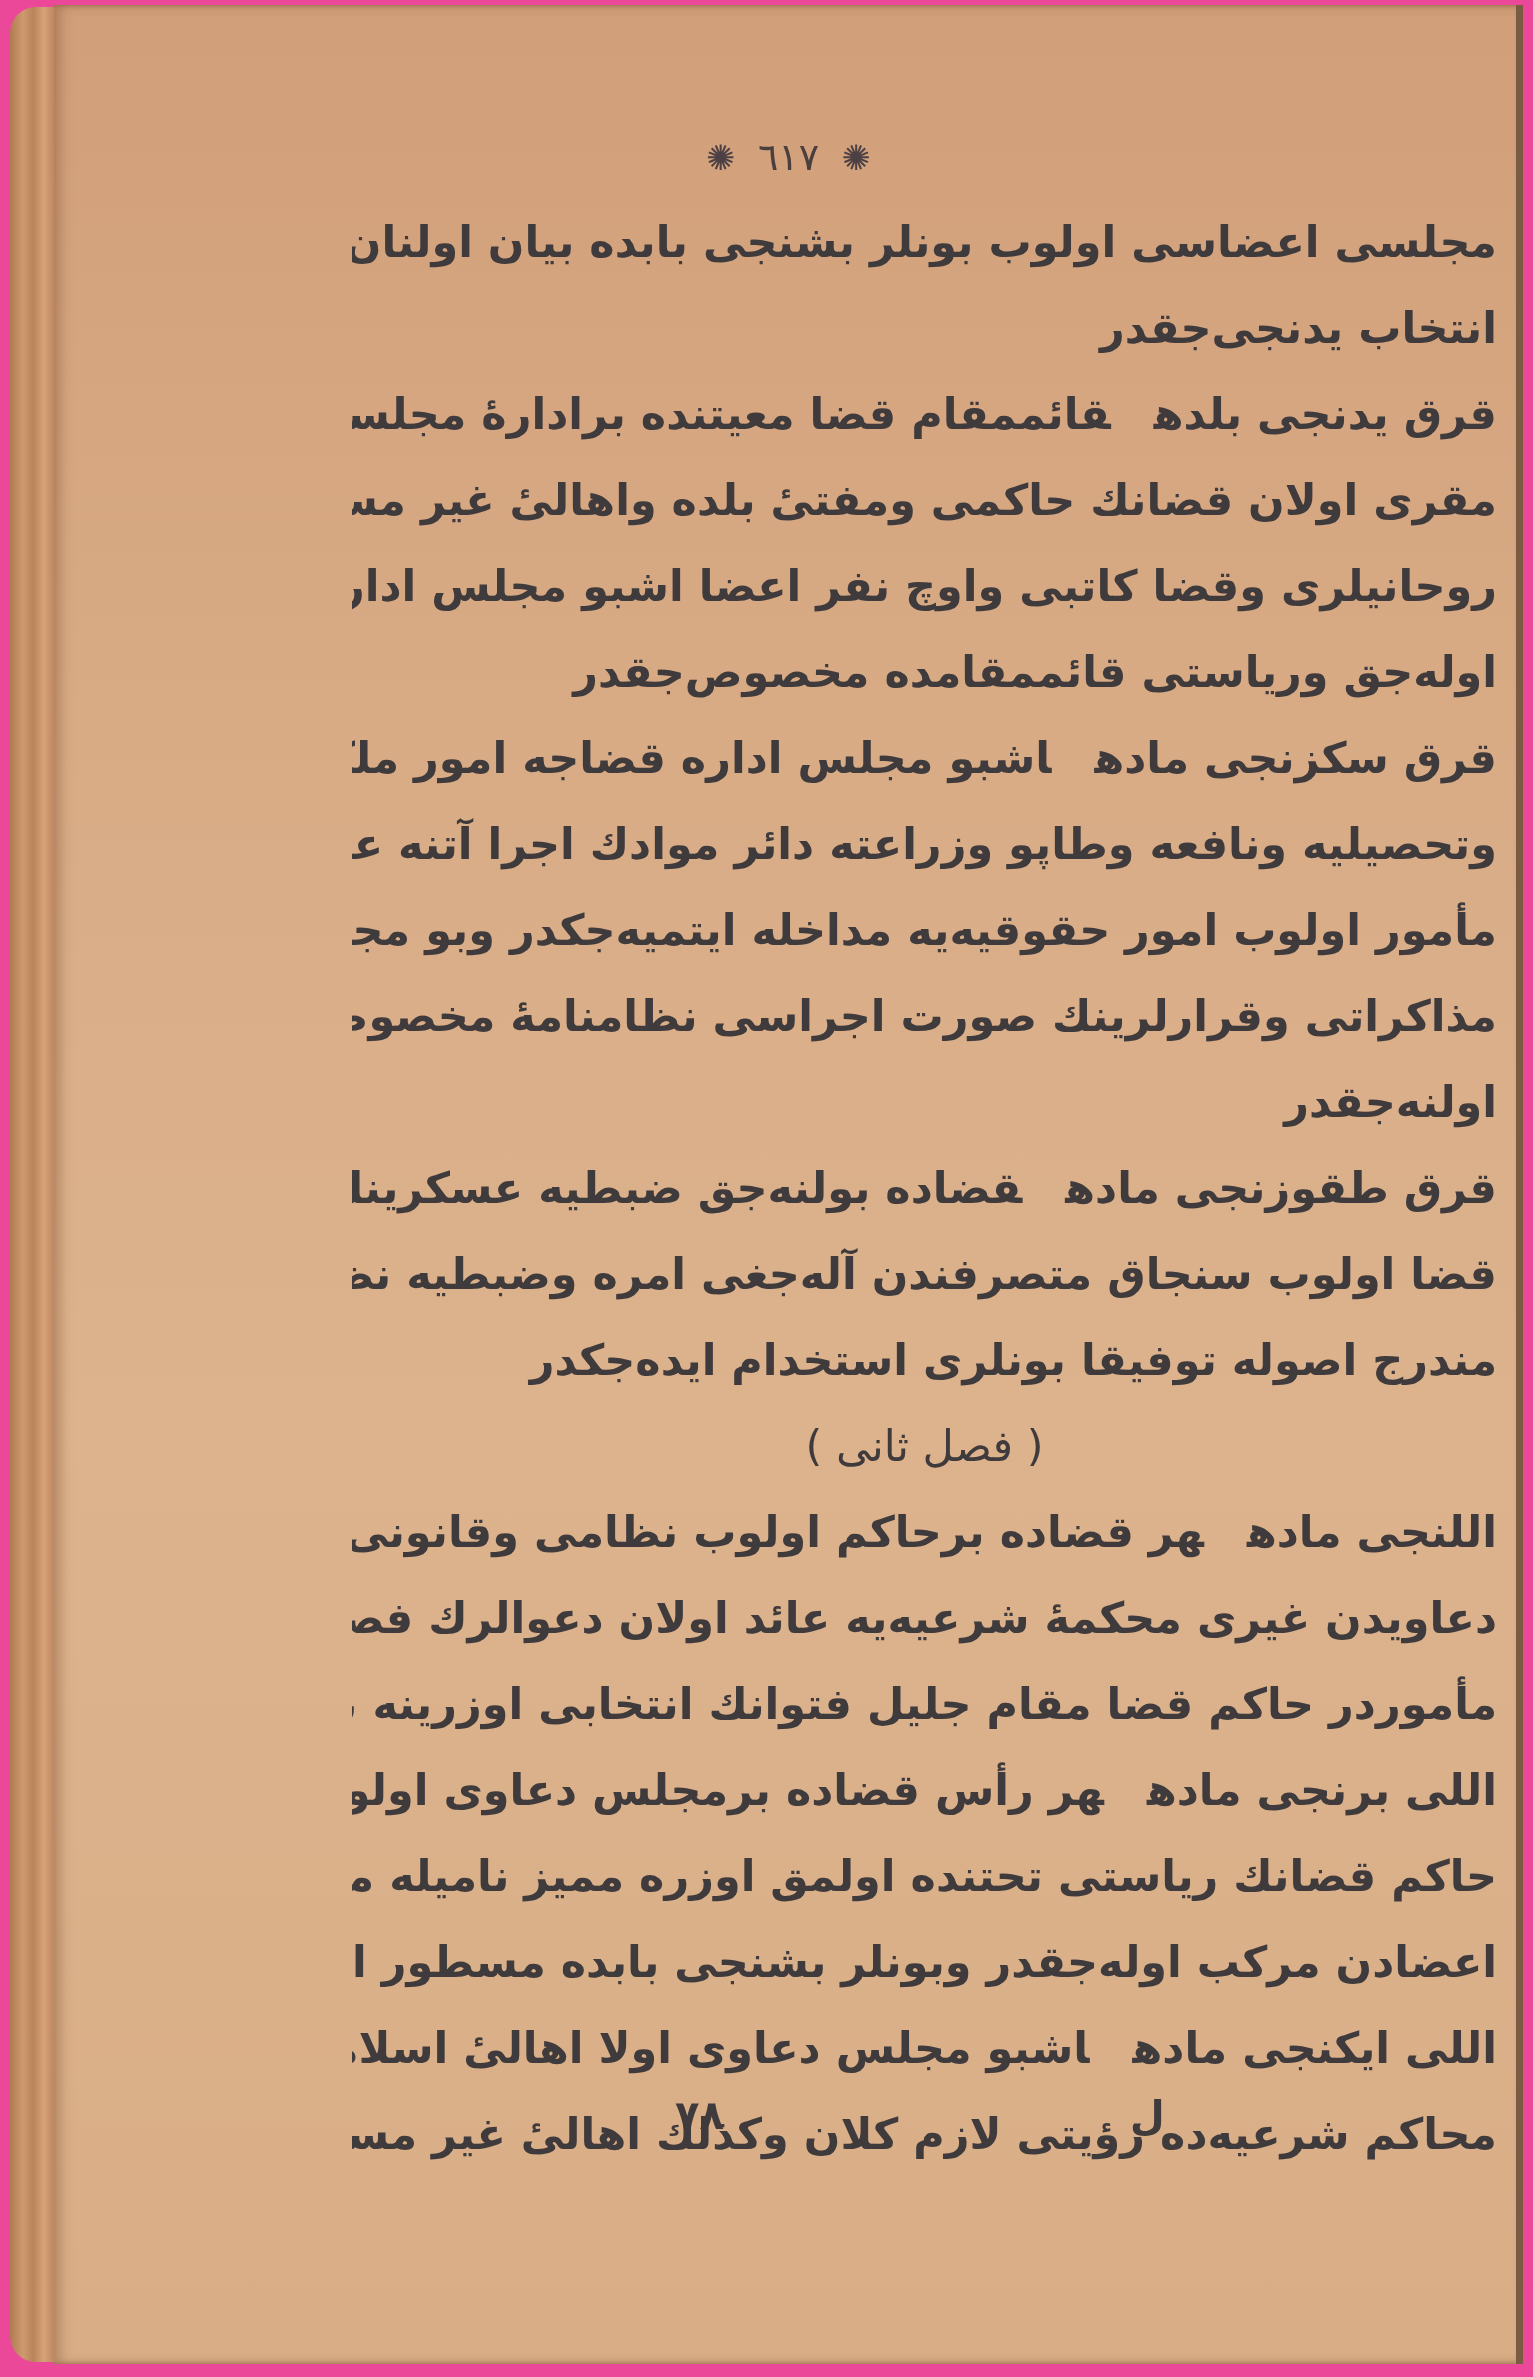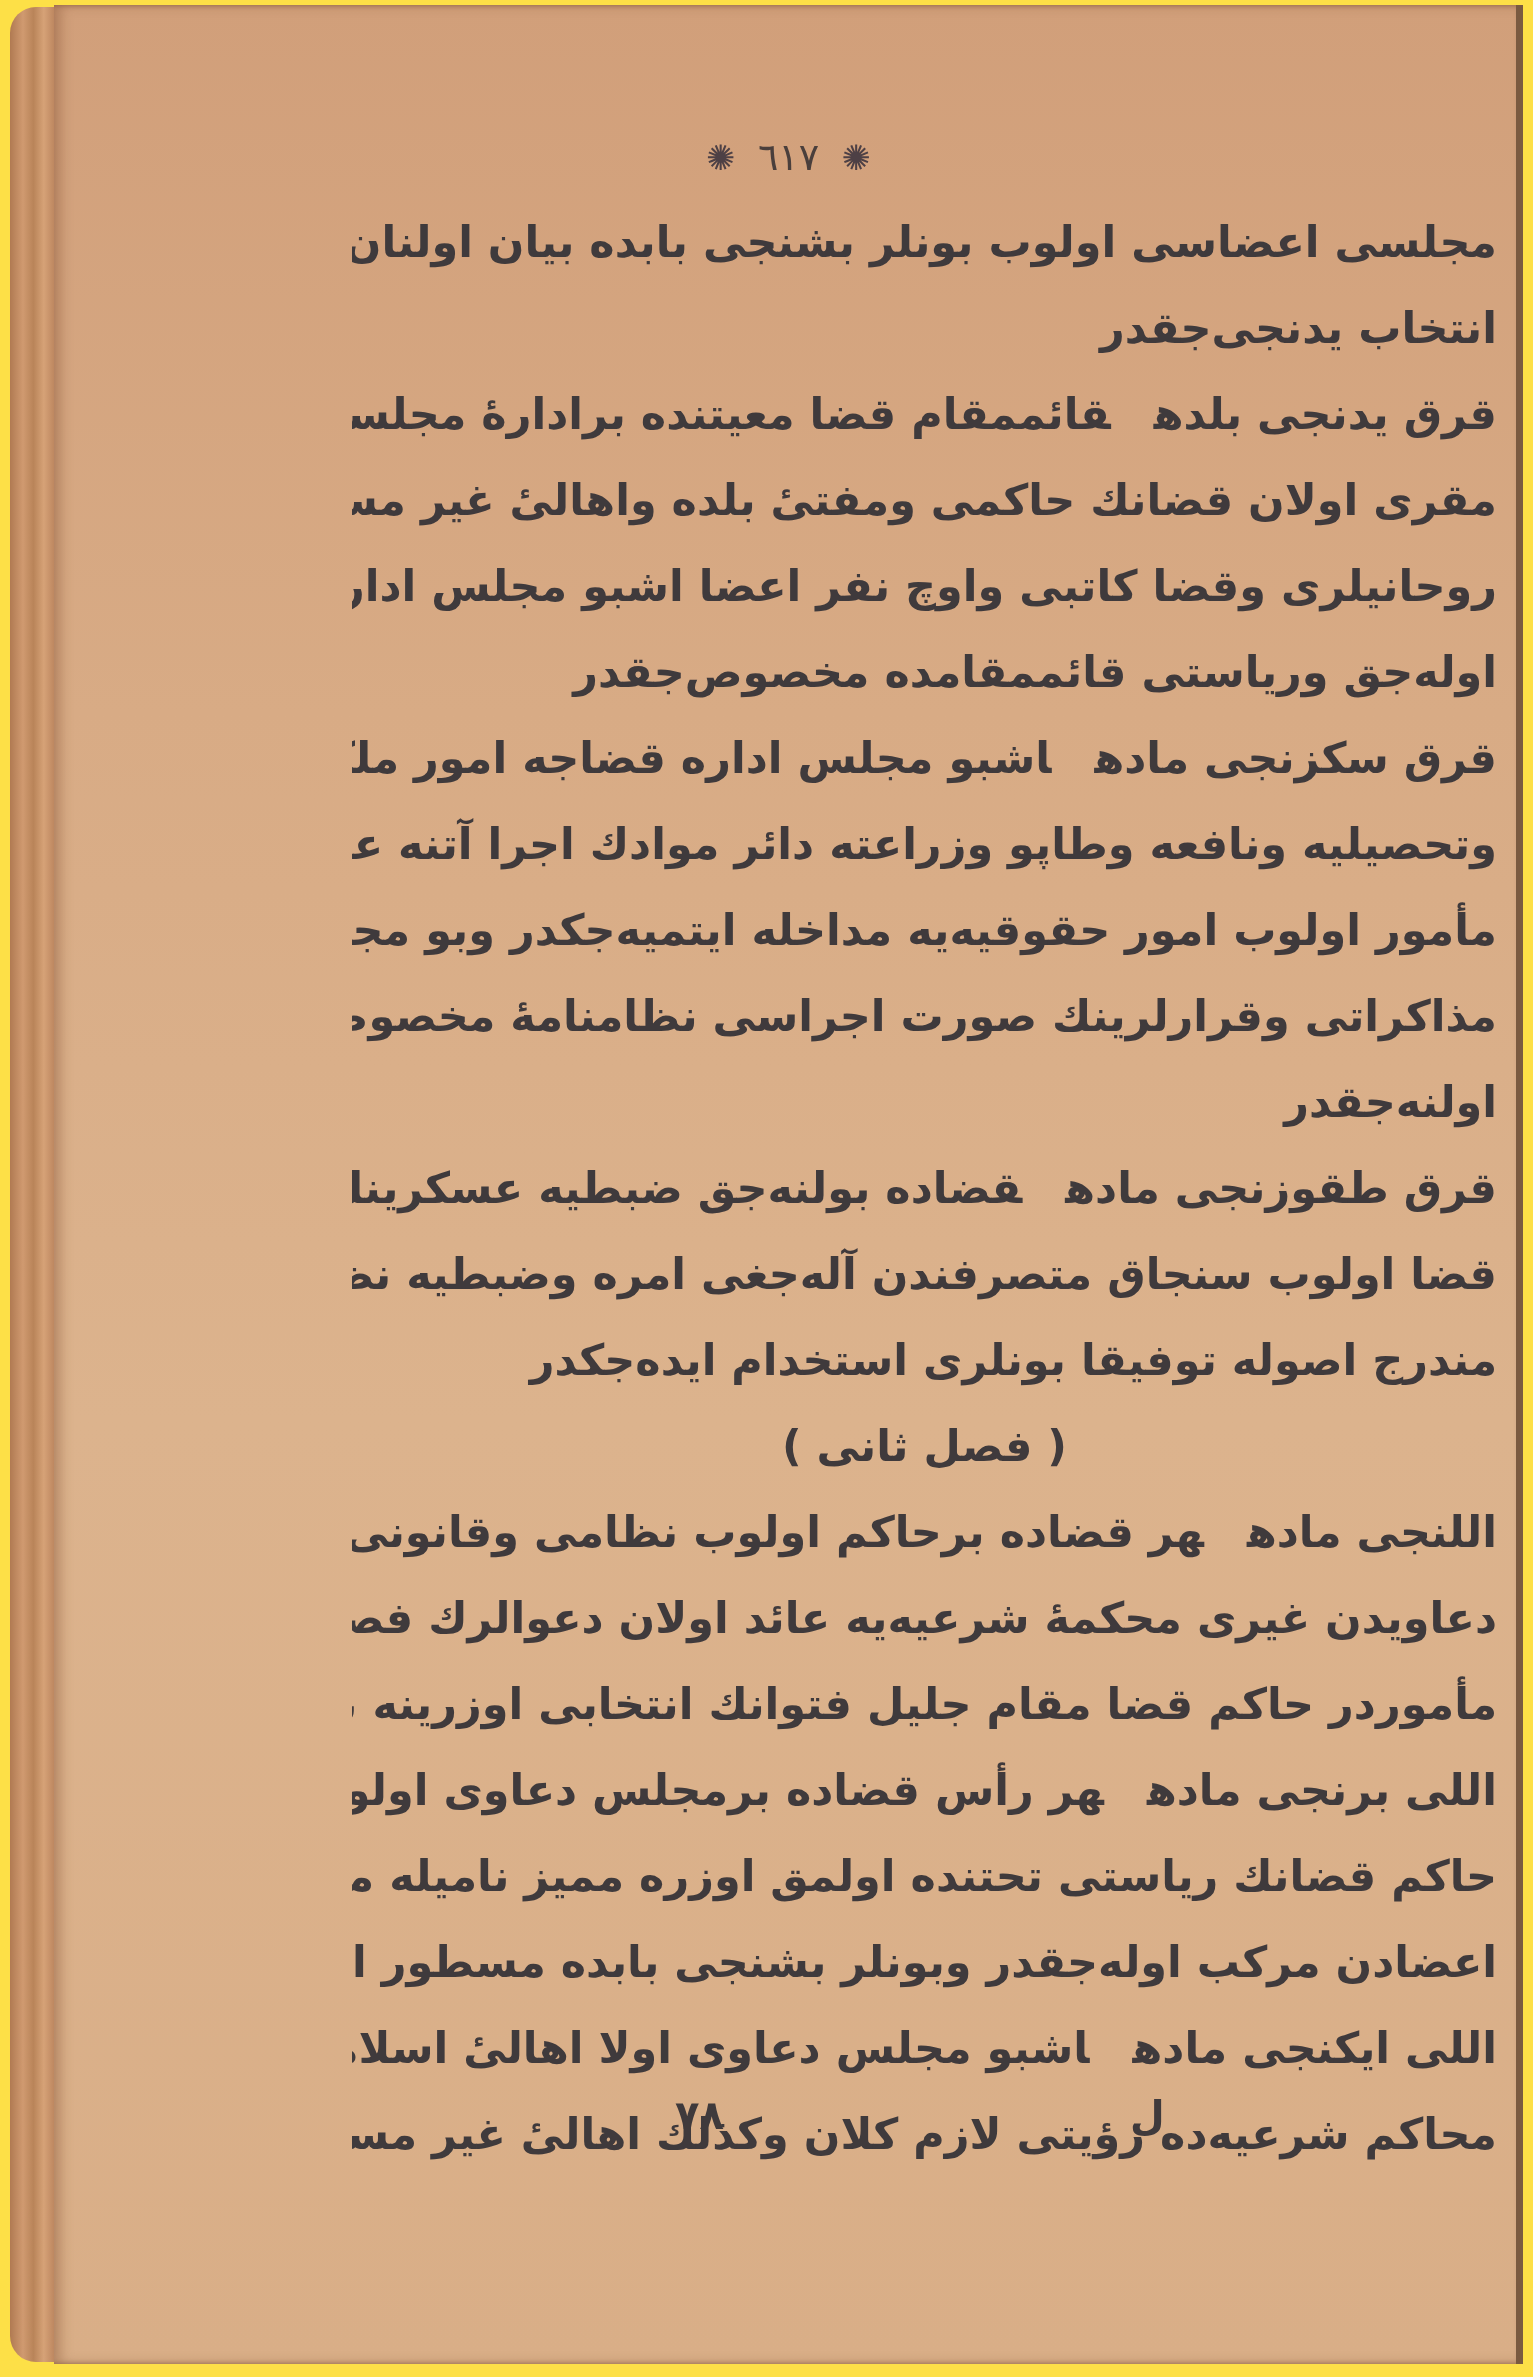--- a/index.html
+++ b/index.html
@@ -14,7 +14,7 @@
       position: relative;
       width: 1534px;
       height: 2377px;
-      background: #fde047;
+      background: #ec4899;
     }
     .page-edges {
       position: absolute;

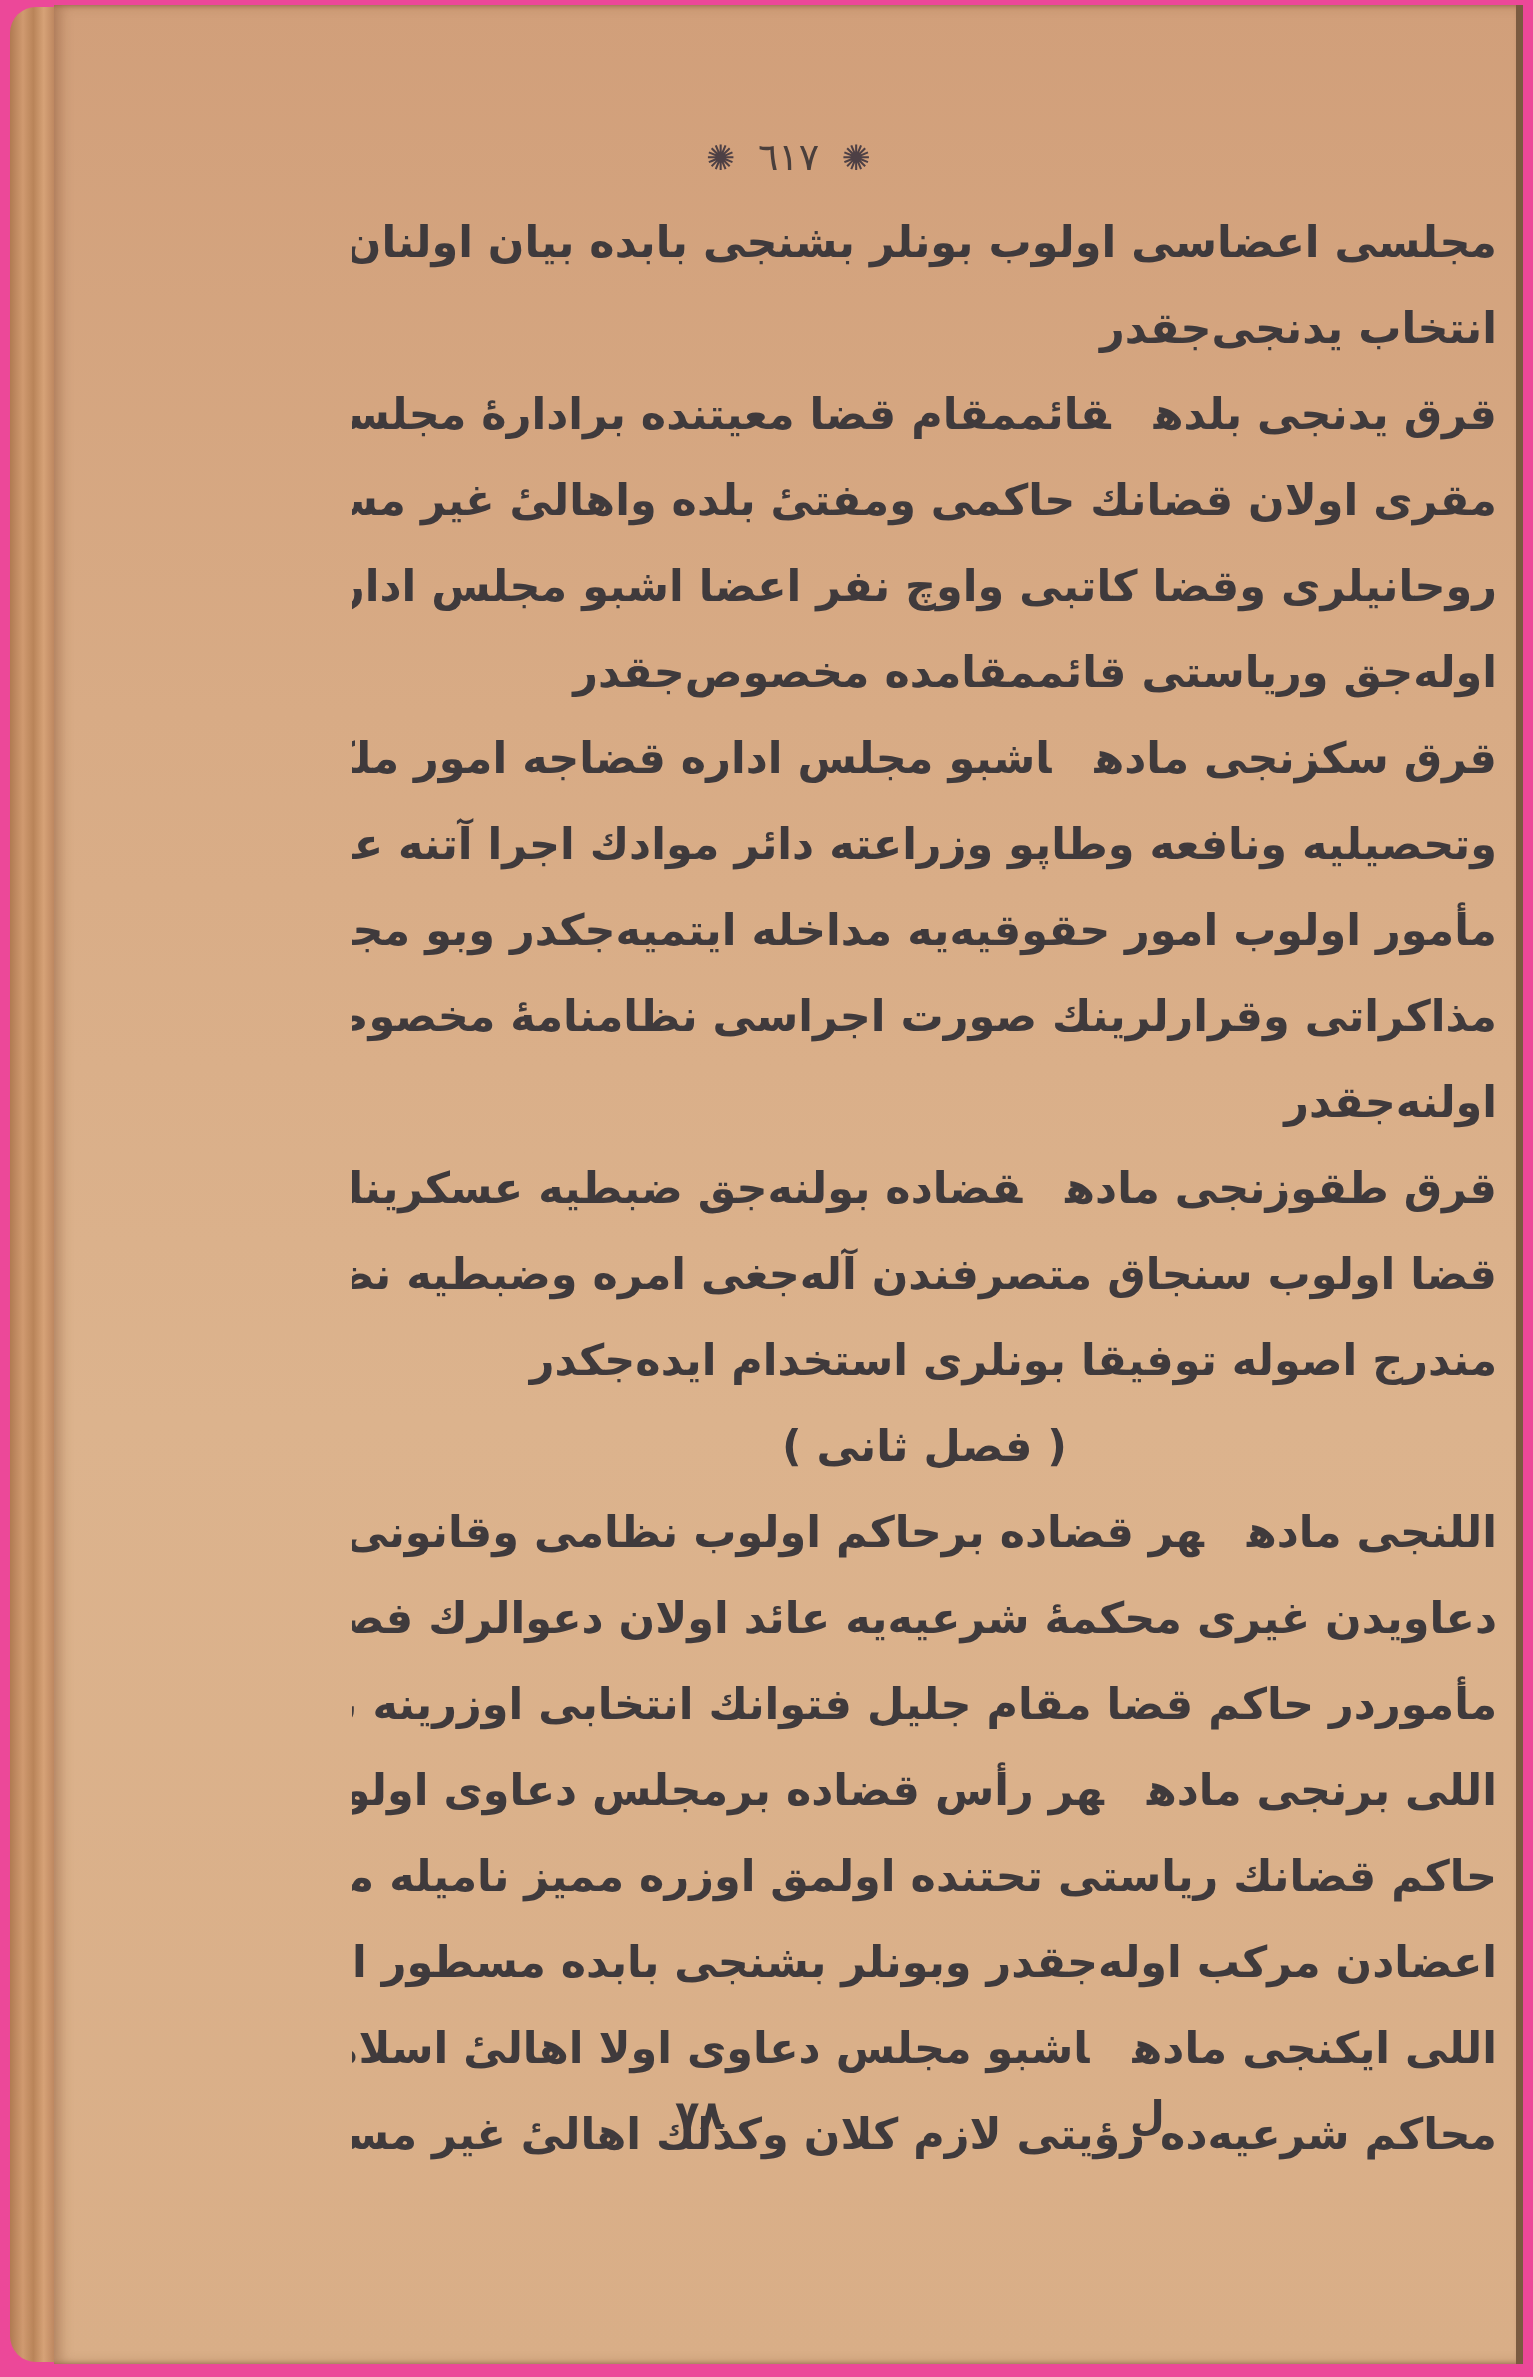--- a/index.html
+++ b/index.html
@@ -86,7 +86,7 @@
     .line.center {
       text-align: center;
       text-align-last: center;
-      font-weight: bold;
+      font-weight: normal;
     }
     .madde {
       margin-left: 43px;

